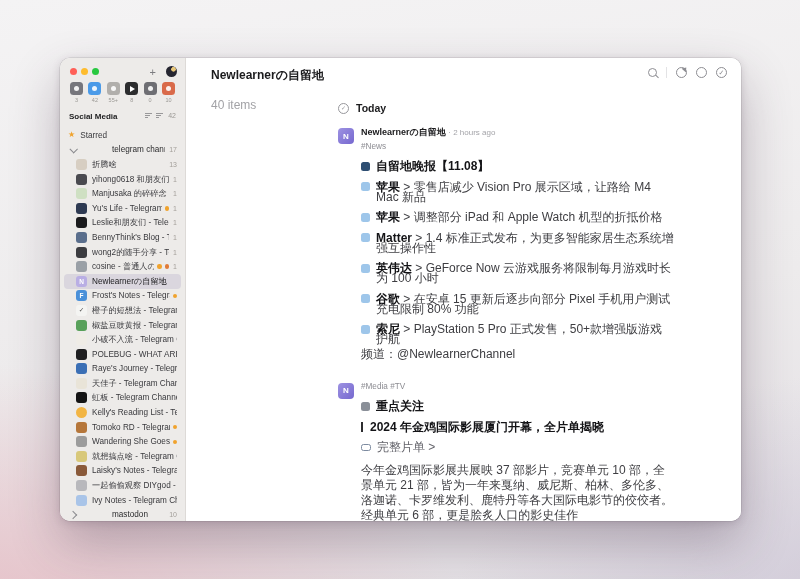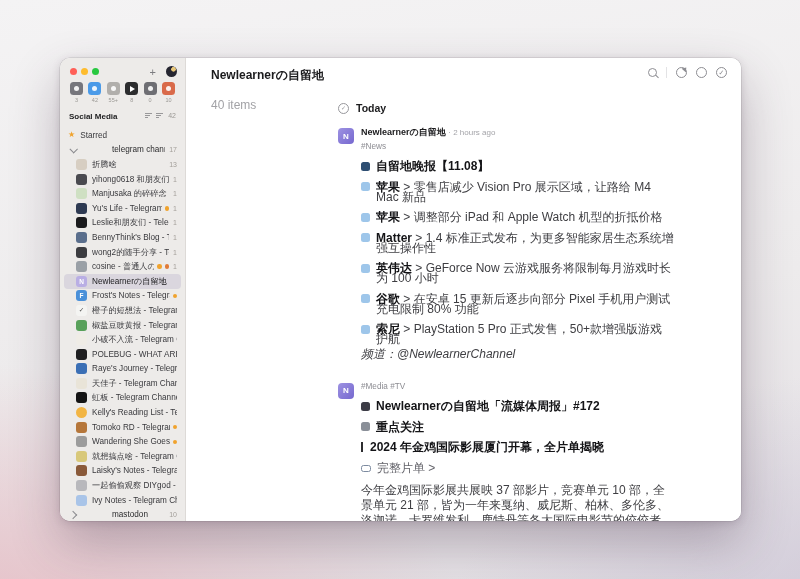--- a/index.html
+++ b/index.html
@@ -75,7 +75,7 @@
   .post-tags{margin-top:3.5px;font-size:8.2px;color:#8c8c92;}
   .post-body{margin-top:10.5px;}
   .pl{margin-bottom:10.5px;font-size:12px;line-height:10px;color:#3e3e42;display:flex;align-items:flex-start;}
-  .pl.tight{margin-top:-6px;font-style:italic;}
+  .pl.tight{margin-top:-6px;}
   .pl .bicon{width:9px;height:9px;border-radius:2.5px;margin-right:6px;flex-shrink:0;margin-top:0.5px;}
   .pl b{color:#141417;font-weight:bold;}
   .pl.quote{border-left:2.5px solid #2d2d30;padding-left:7px;font-weight:bold;color:#141417;}

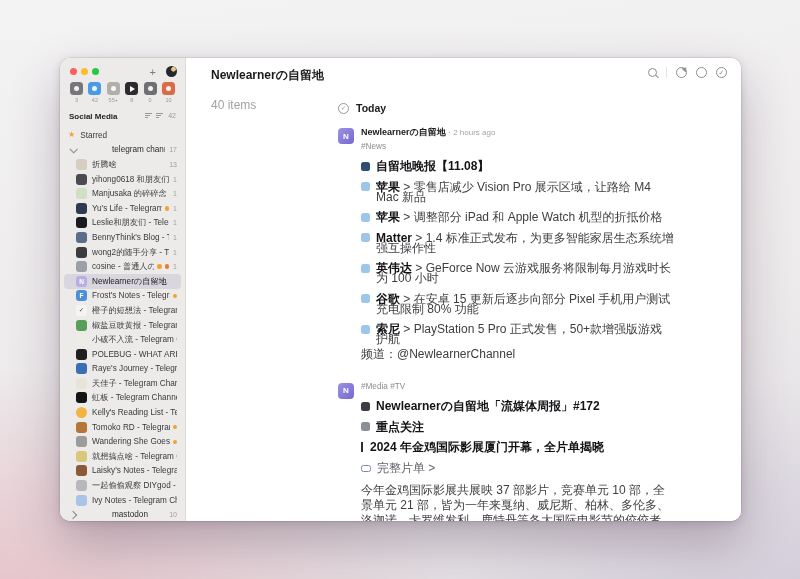--- a/index.html
+++ b/index.html
@@ -329,10 +329,6 @@
             <div class="post-tags">#Media #TV</div>
             <div class="post-body">
               <div class="pl bullet">
-                <span class="bicon" style="background: rgb(60, 60, 70);"></span>
-                <span><b>Newlearnerの自留地「流媒体周报」#172</b></span>
-              </div>
-              <div class="pl bullet">
                 <span class="bicon" style="background: rgb(138, 143, 152);"></span>
                 <span><b>重点关注</b></span>
               </div>

